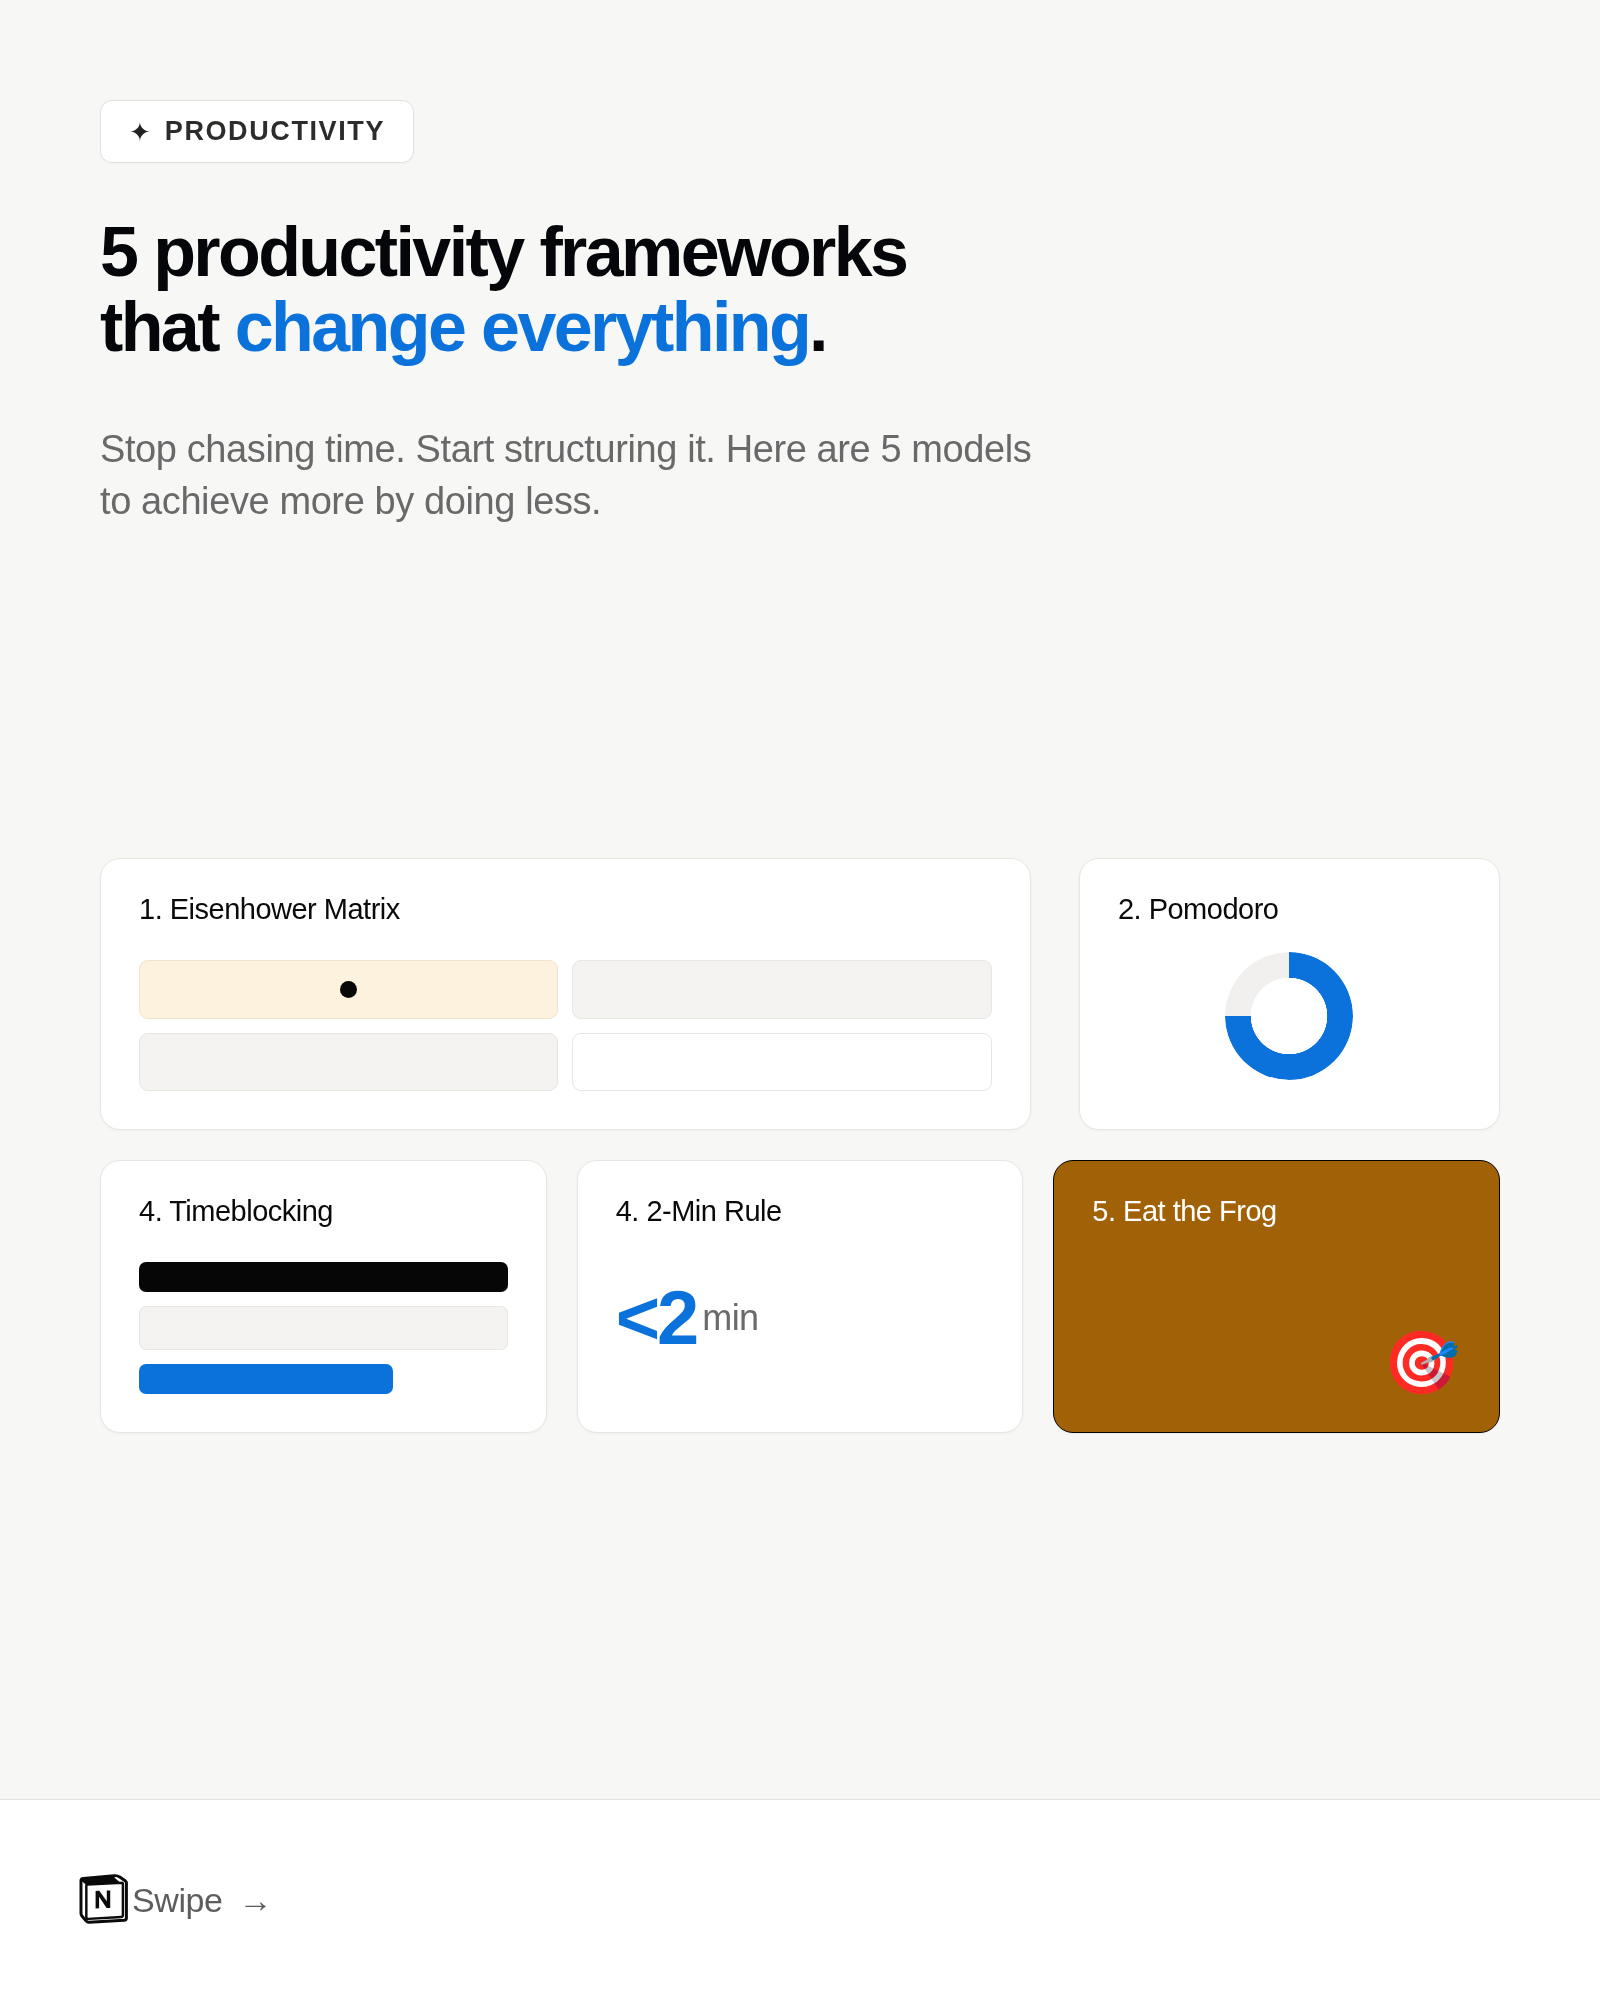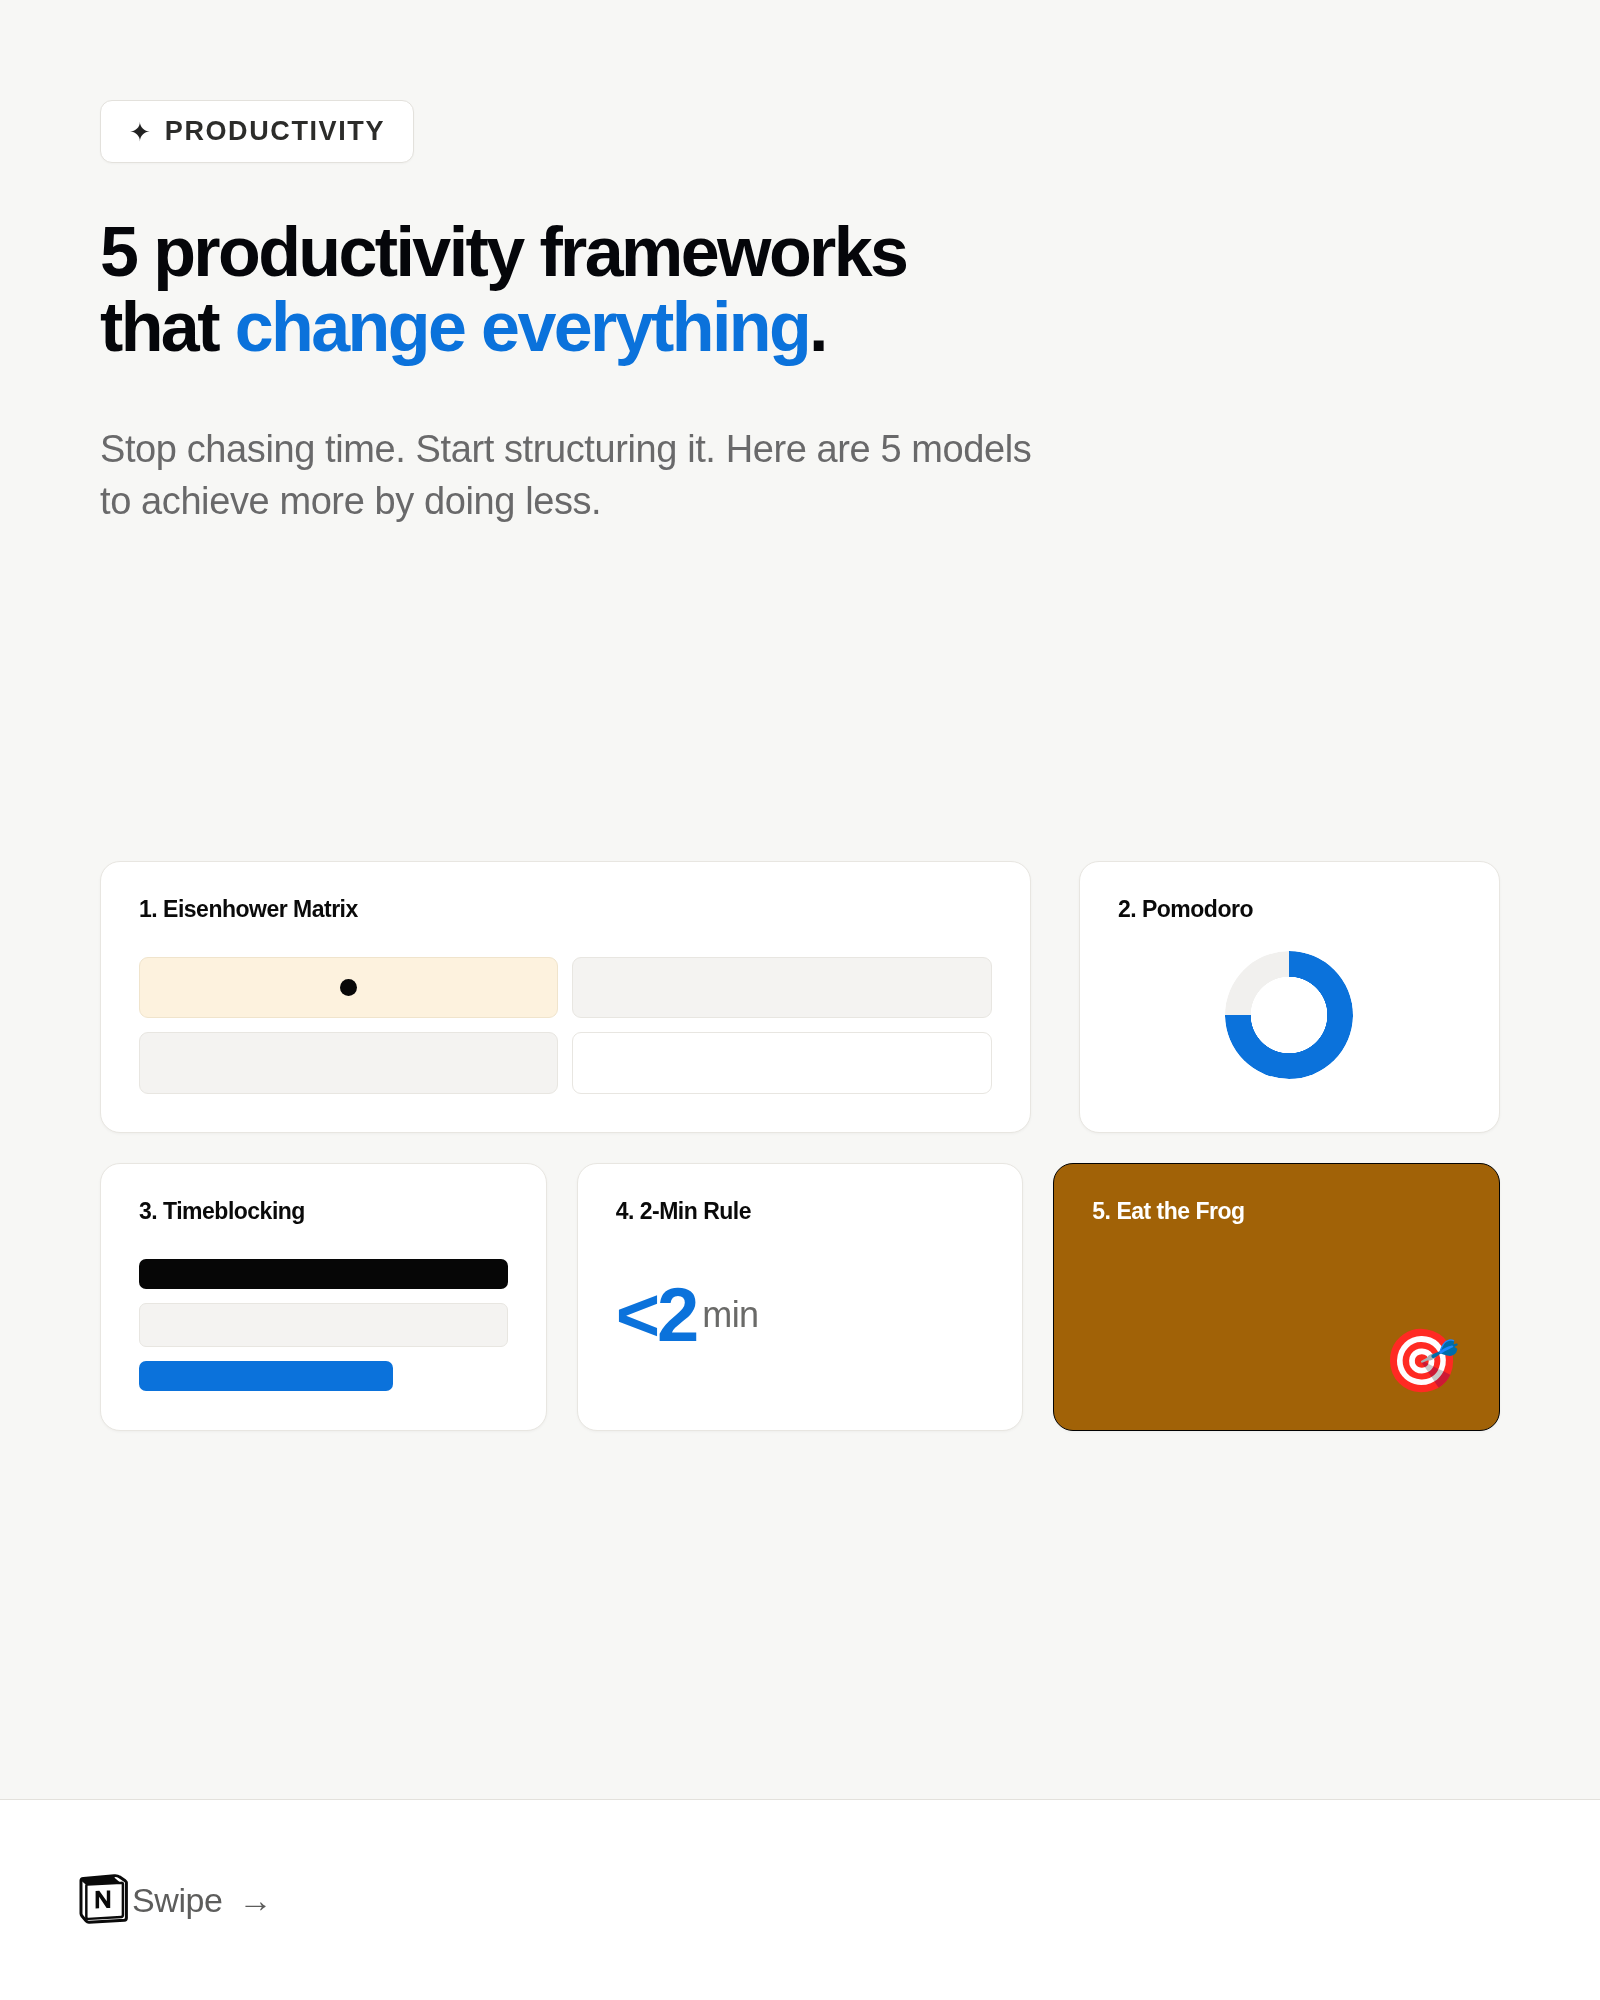--- a/index.html
+++ b/index.html
@@ -60,7 +60,7 @@
     box-shadow:0 1px 3px rgba(0,0,0,.04);
     display:flex; flex-direction:column;
   }
-  .card-title { font-size:23px; font-weight:bold; color:#0A0A0A; letter-spacing:-.5px; }
+  .card-title { font-size:29px; font-weight:normal; color:#0A0A0A; letter-spacing:-.5px; }
   .card.dark { background:#a16207; border-color:#030303; }
   .card.dark .card-title { color:#FFFFFF; }
 

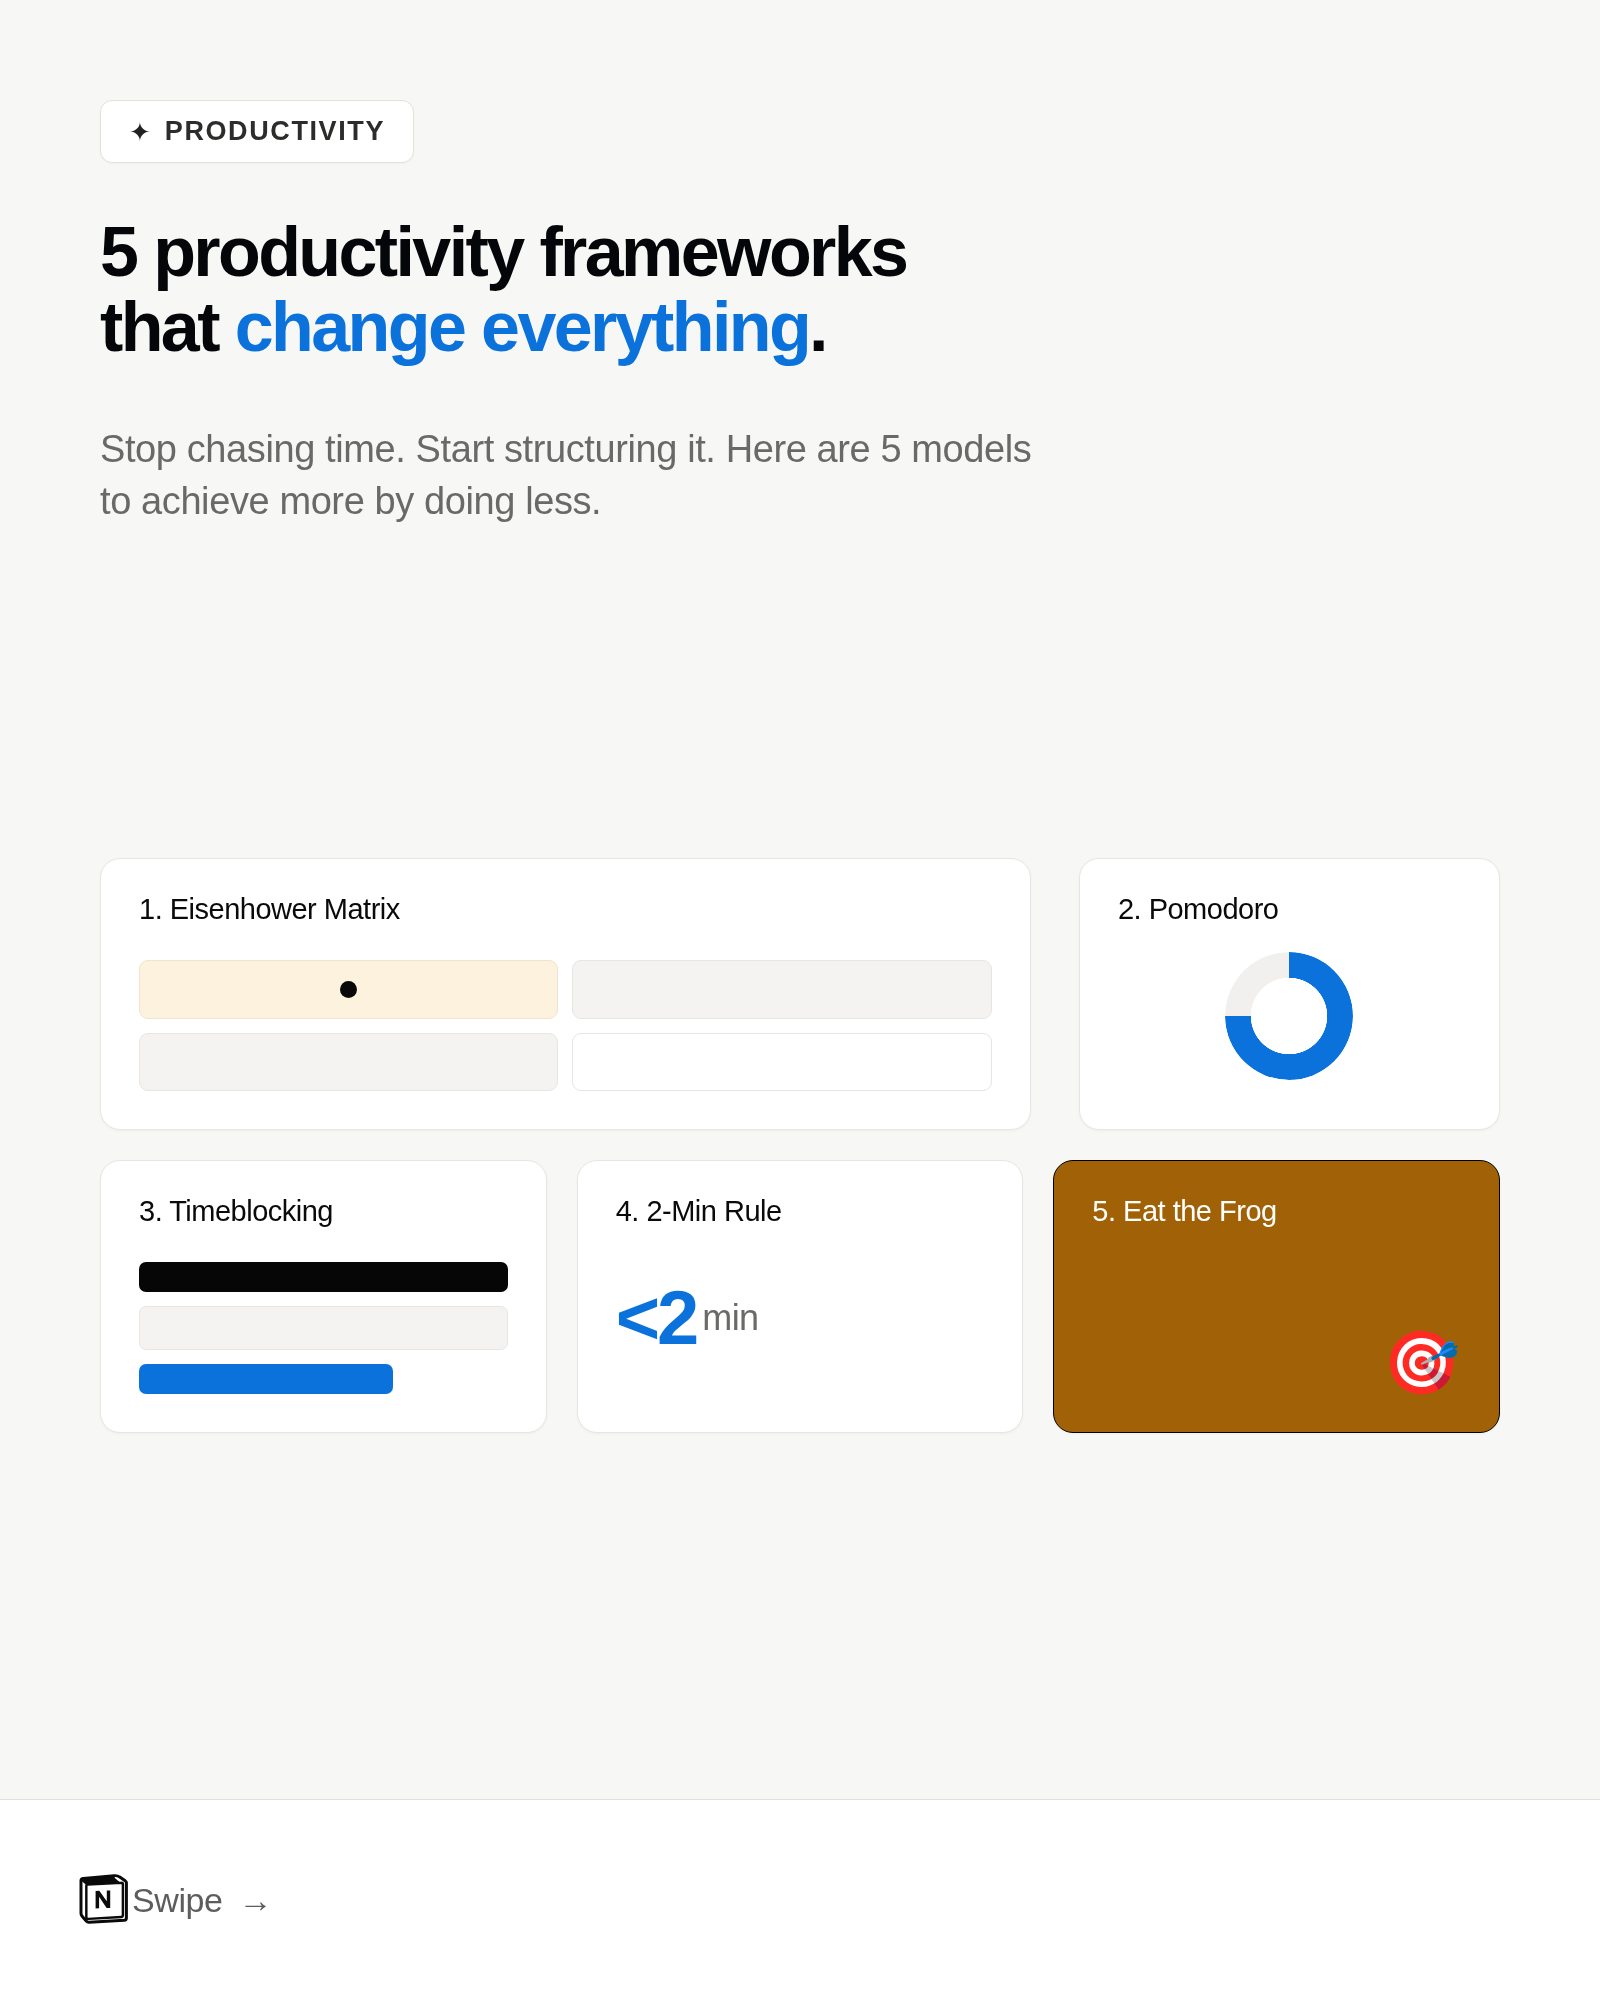--- a/index.html
+++ b/index.html
@@ -166,7 +166,7 @@
     <div class="row row-2">
 
       <div class="card">
-        <div class="card-title">3. Timeblocking</div>
+        <div class="card-title">4. Timeblocking</div>
         <div class="blocks">
           <div class="block block-dark" style="width: 100%;"></div>
           <div class="block block-gray" style="width: 100%;"></div>

